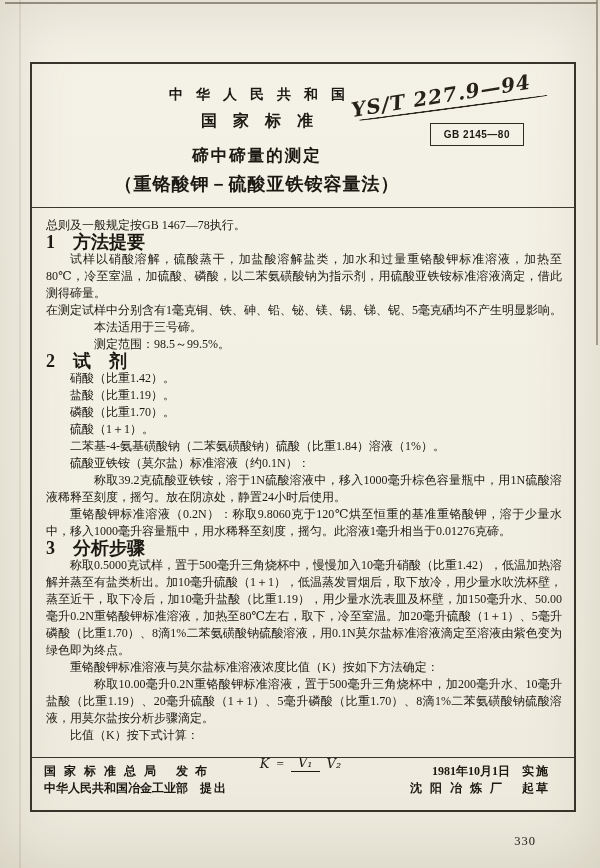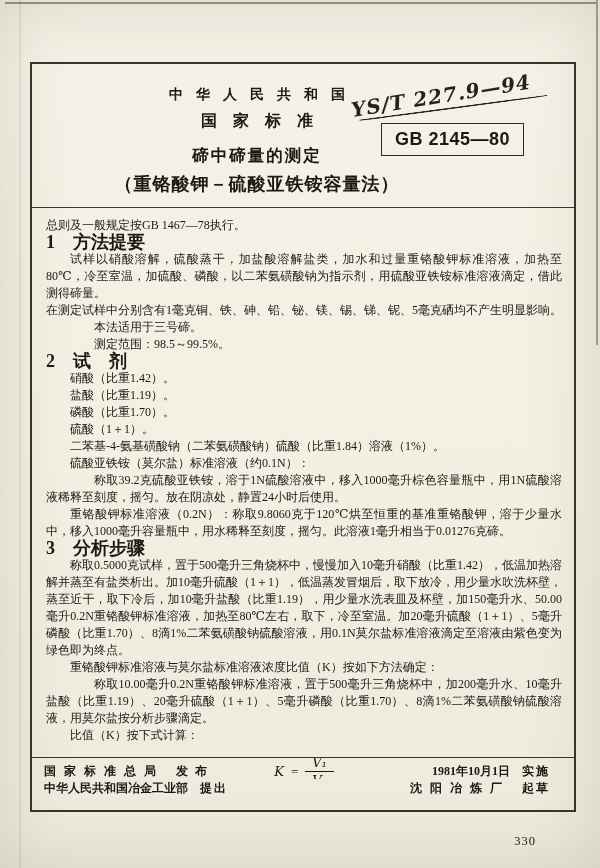--- a/index.html
+++ b/index.html
@@ -34,7 +34,7 @@
   .gb-box {
     position:absolute; top:59px; right:50px;
     border:1.5px solid #2f2c25; padding:5px 13px;
-    font-weight:700; font-size:18px; letter-spacing:.5px;
+    font-weight:700; font-size:10px; letter-spacing:.5px;
     font-family:"Liberation Sans","DejaVu Sans",sans-serif;
     background:rgba(244,241,230,0.6);
   }

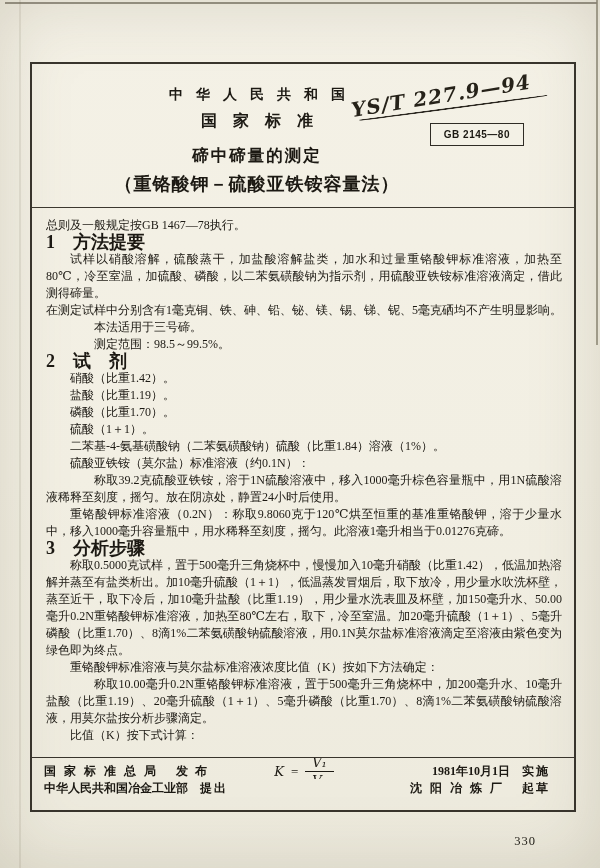--- a/index.html
+++ b/index.html
@@ -68,7 +68,7 @@
     gap:7px; font-size:13px;
   }
   .f-lhs, .num, .den { font-style:italic; font-family:"DejaVu Serif",serif; }
-  .frac { display:inline-flex; flex-direction:column; text-align:center; line-height:15px; }
+  .frac { display:inline-flex; flex-direction:row; text-align:center; line-height:15px; }
   .num { padding:0 7px 1px; border-bottom:1.2px solid #1c1913; }
   .den { padding:1px 7px 0; }
 

